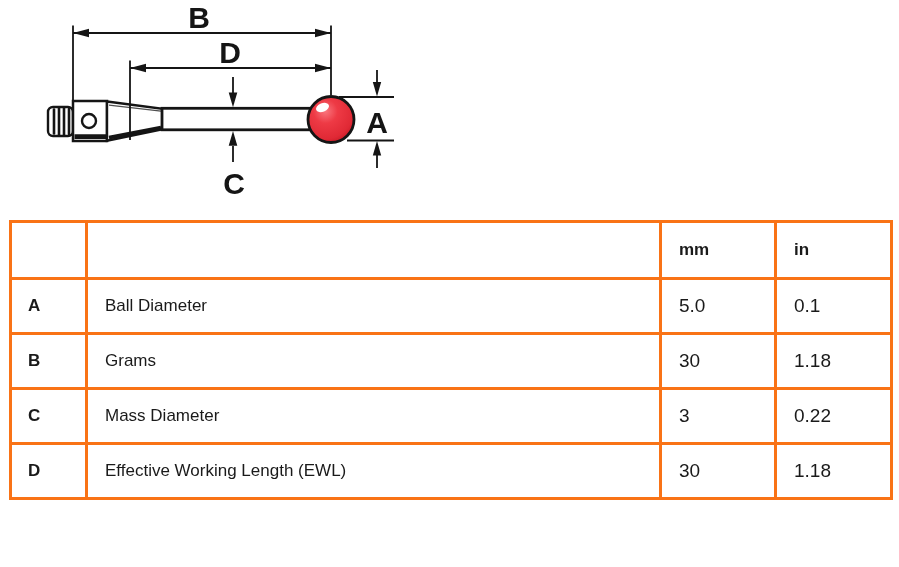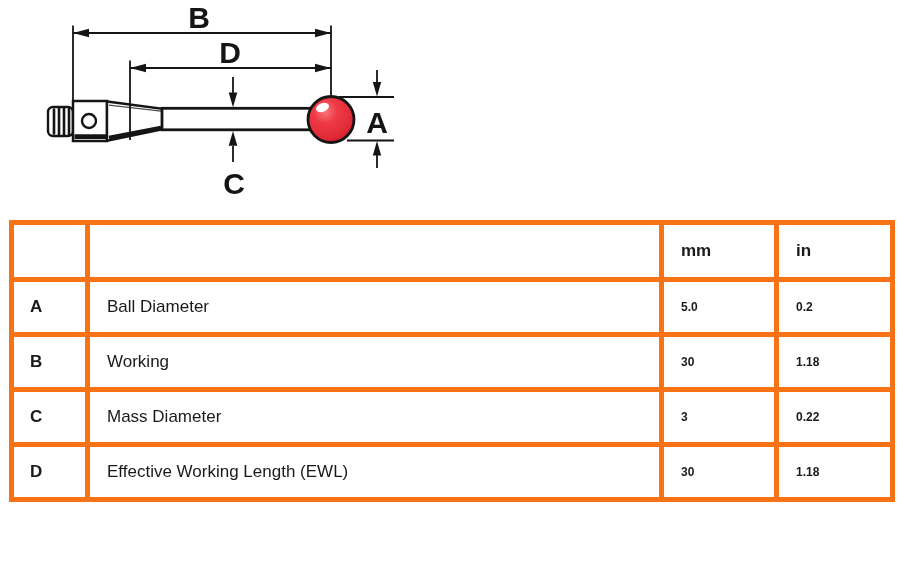--- a/index.html
+++ b/index.html
@@ -39,7 +39,7 @@
     color: #1a1a1a;
   }
   table.spec td, table.spec th {
-    border: 5px solid #f97316;
+    border: 3px solid #f97316;
     padding: 0 8px 0 17px;
     vertical-align: middle;
     text-align: left;

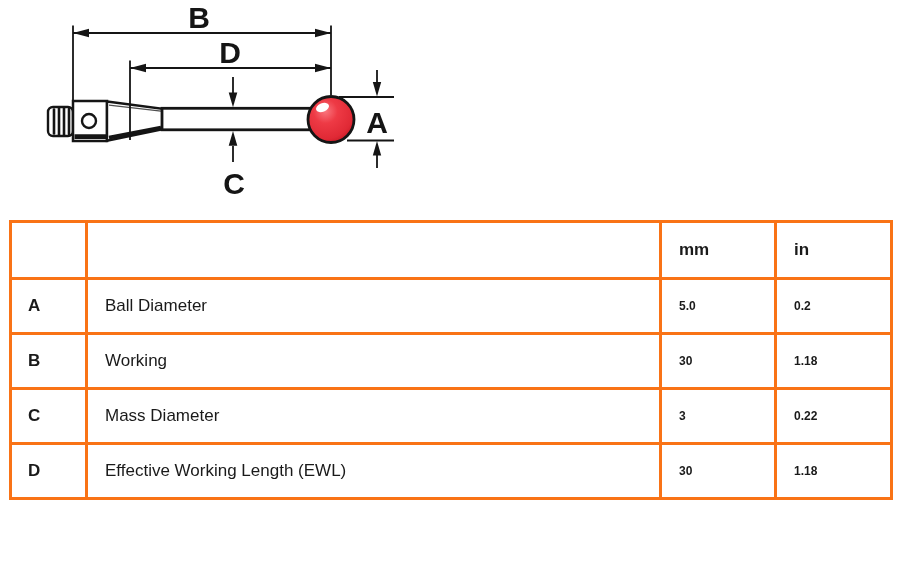--- a/index.html
+++ b/index.html
@@ -51,7 +51,7 @@
   .cell-key   { font-weight: bold; font-size: 17px; padding-left: 16px !important; }
   .cell-label { font-weight: normal; font-size: 17px; }
   .cell-unit  { font-weight: bold; font-size: 17px; }
-  .cell-val   { font-weight: 700;  font-size: 12px; }
+  .cell-val   { font-weight: 400;  font-size: 19px; }
 </style>
 </head>
 <body>

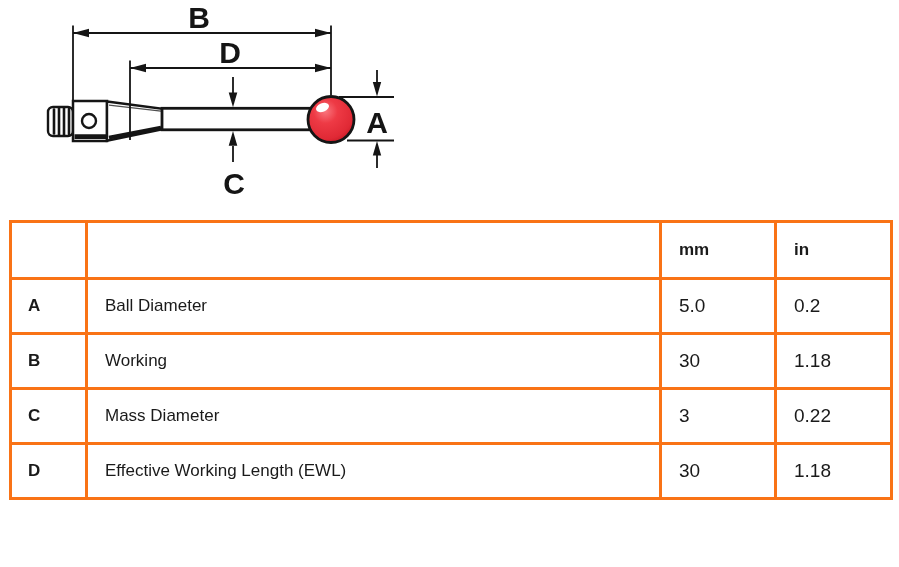--- a/index.html
+++ b/index.html
@@ -152,7 +152,7 @@
         <td class="cell-key">A</td>
         <td class="cell-label">Ball Diameter</td>
         <td class="cell-val">5.0</td>
-        <td class="cell-val">0.2</td>
+        <td class="cell-val">0.1</td>
       </tr>
       <tr class="row">
         <td class="cell-key">B</td>

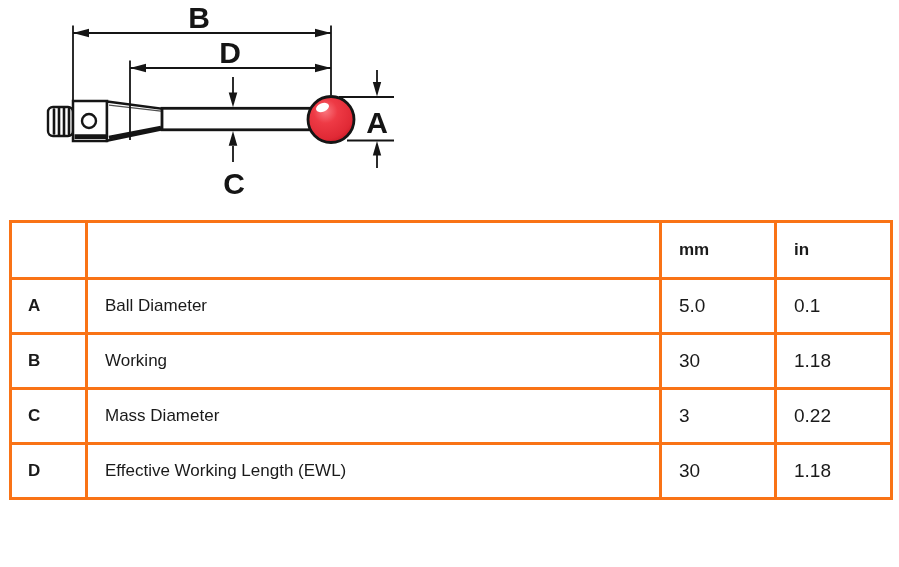--- a/index.html
+++ b/index.html
@@ -156,7 +156,7 @@
       </tr>
       <tr class="row">
         <td class="cell-key">B</td>
-        <td class="cell-label">Working</td>
+        <td class="cell-label">Grams</td>
         <td class="cell-val">30</td>
         <td class="cell-val">1.18</td>
       </tr>

